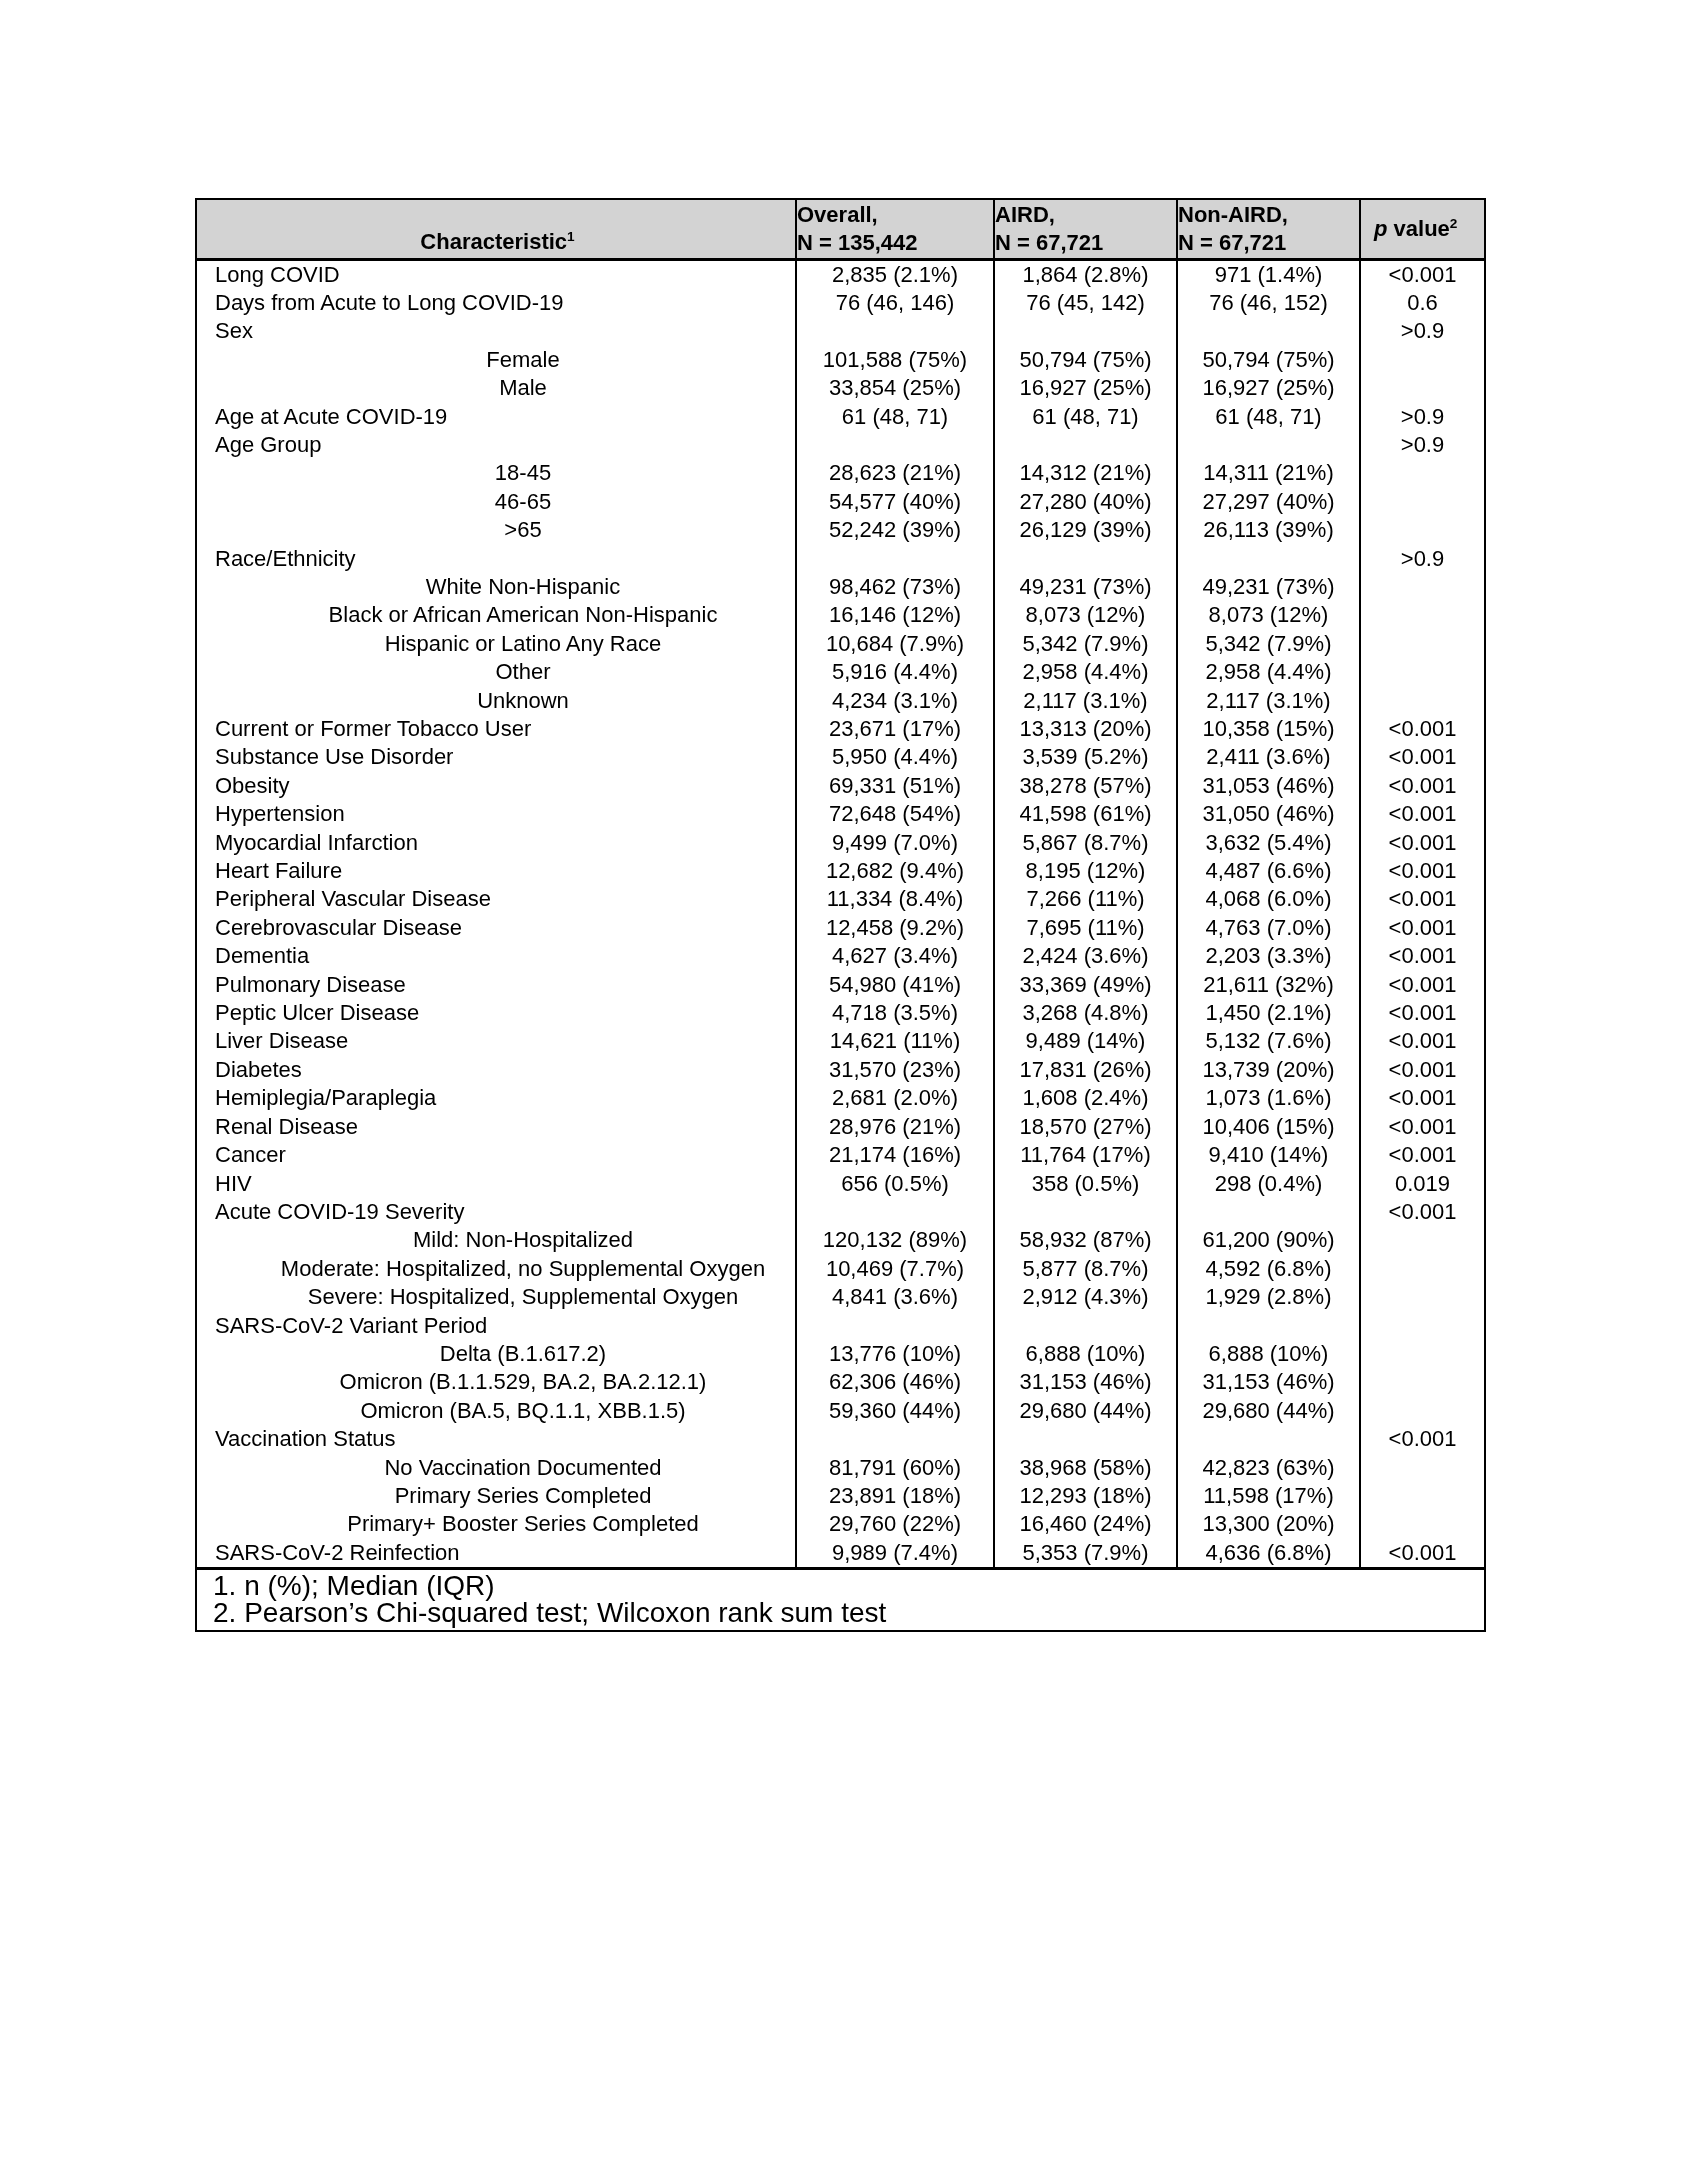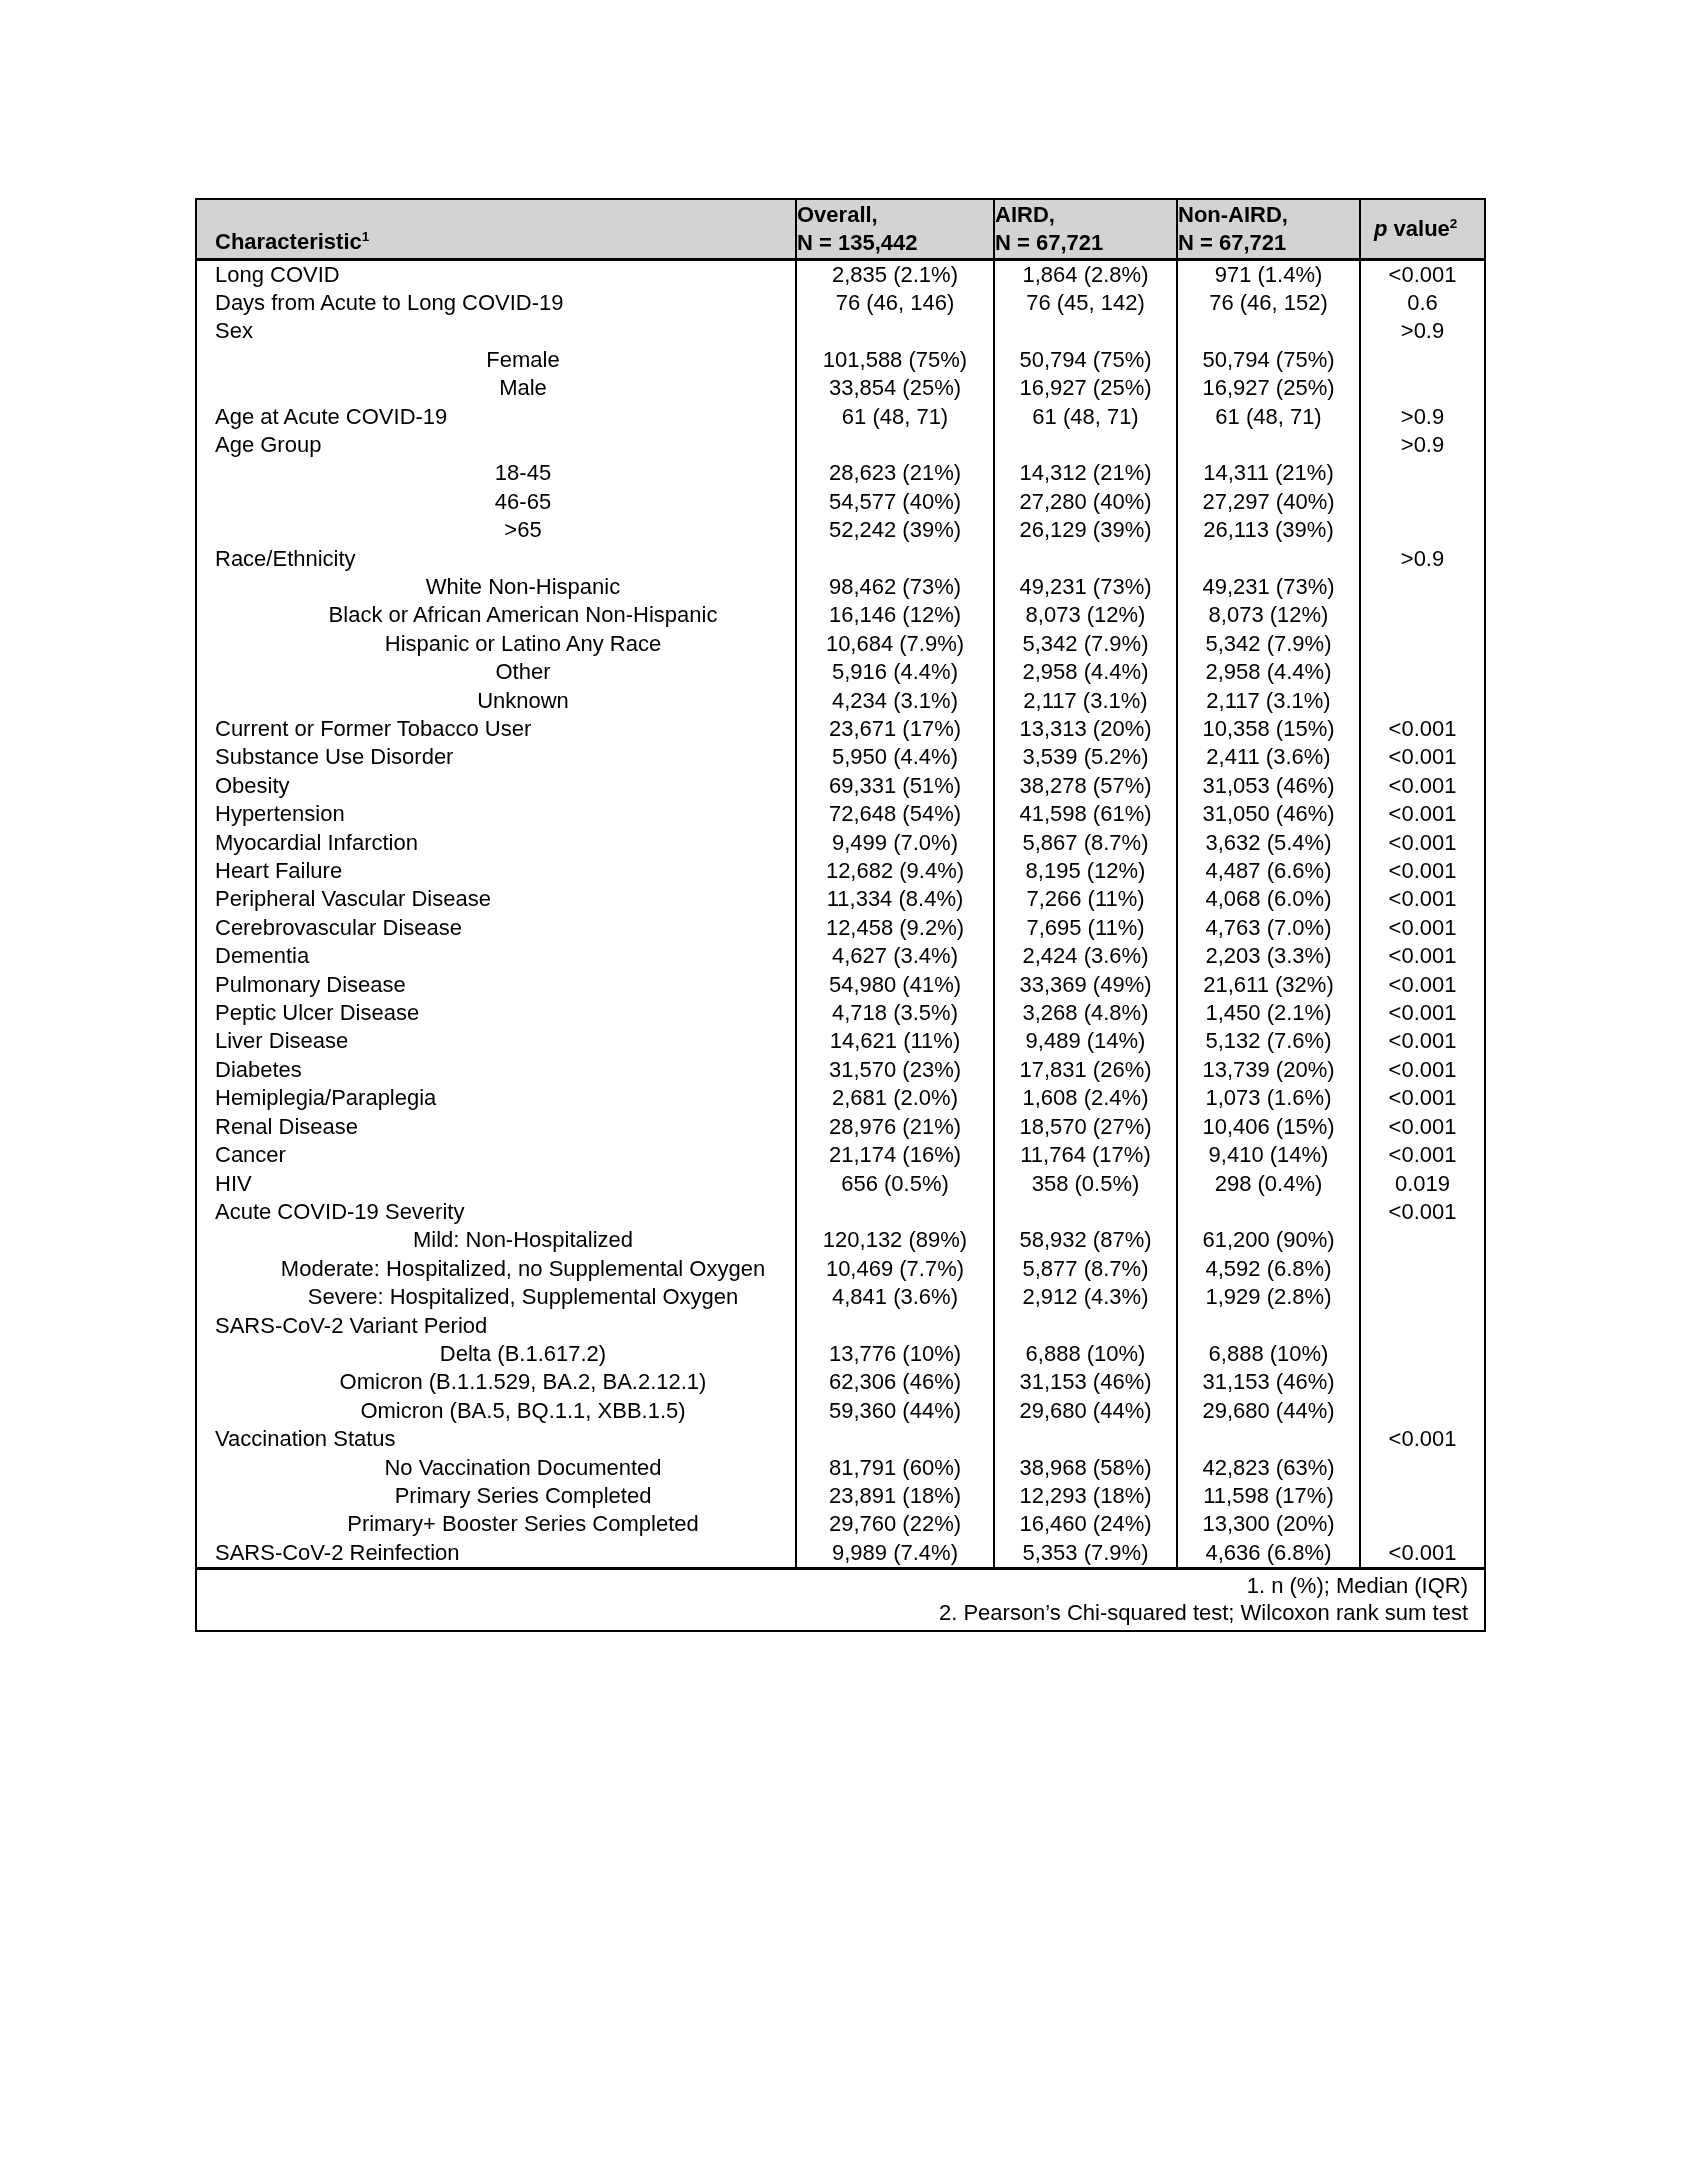--- a/index.html
+++ b/index.html
@@ -36,7 +36,7 @@
     border-bottom:3px solid var(--border-color,#000);
     line-height:28px;
   }
-  th.hchar{text-align:left;vertical-align:bottom;padding:0 15px 2px 18px;}
+  th.hchar{text-align:center;vertical-align:bottom;padding:0 15px 2px 18px;}
   th.hc{text-align:left;vertical-align:middle;}
   th.hp{text-align:left;vertical-align:middle;padding-left:13px;}
   th.hp i{font-style:italic;}

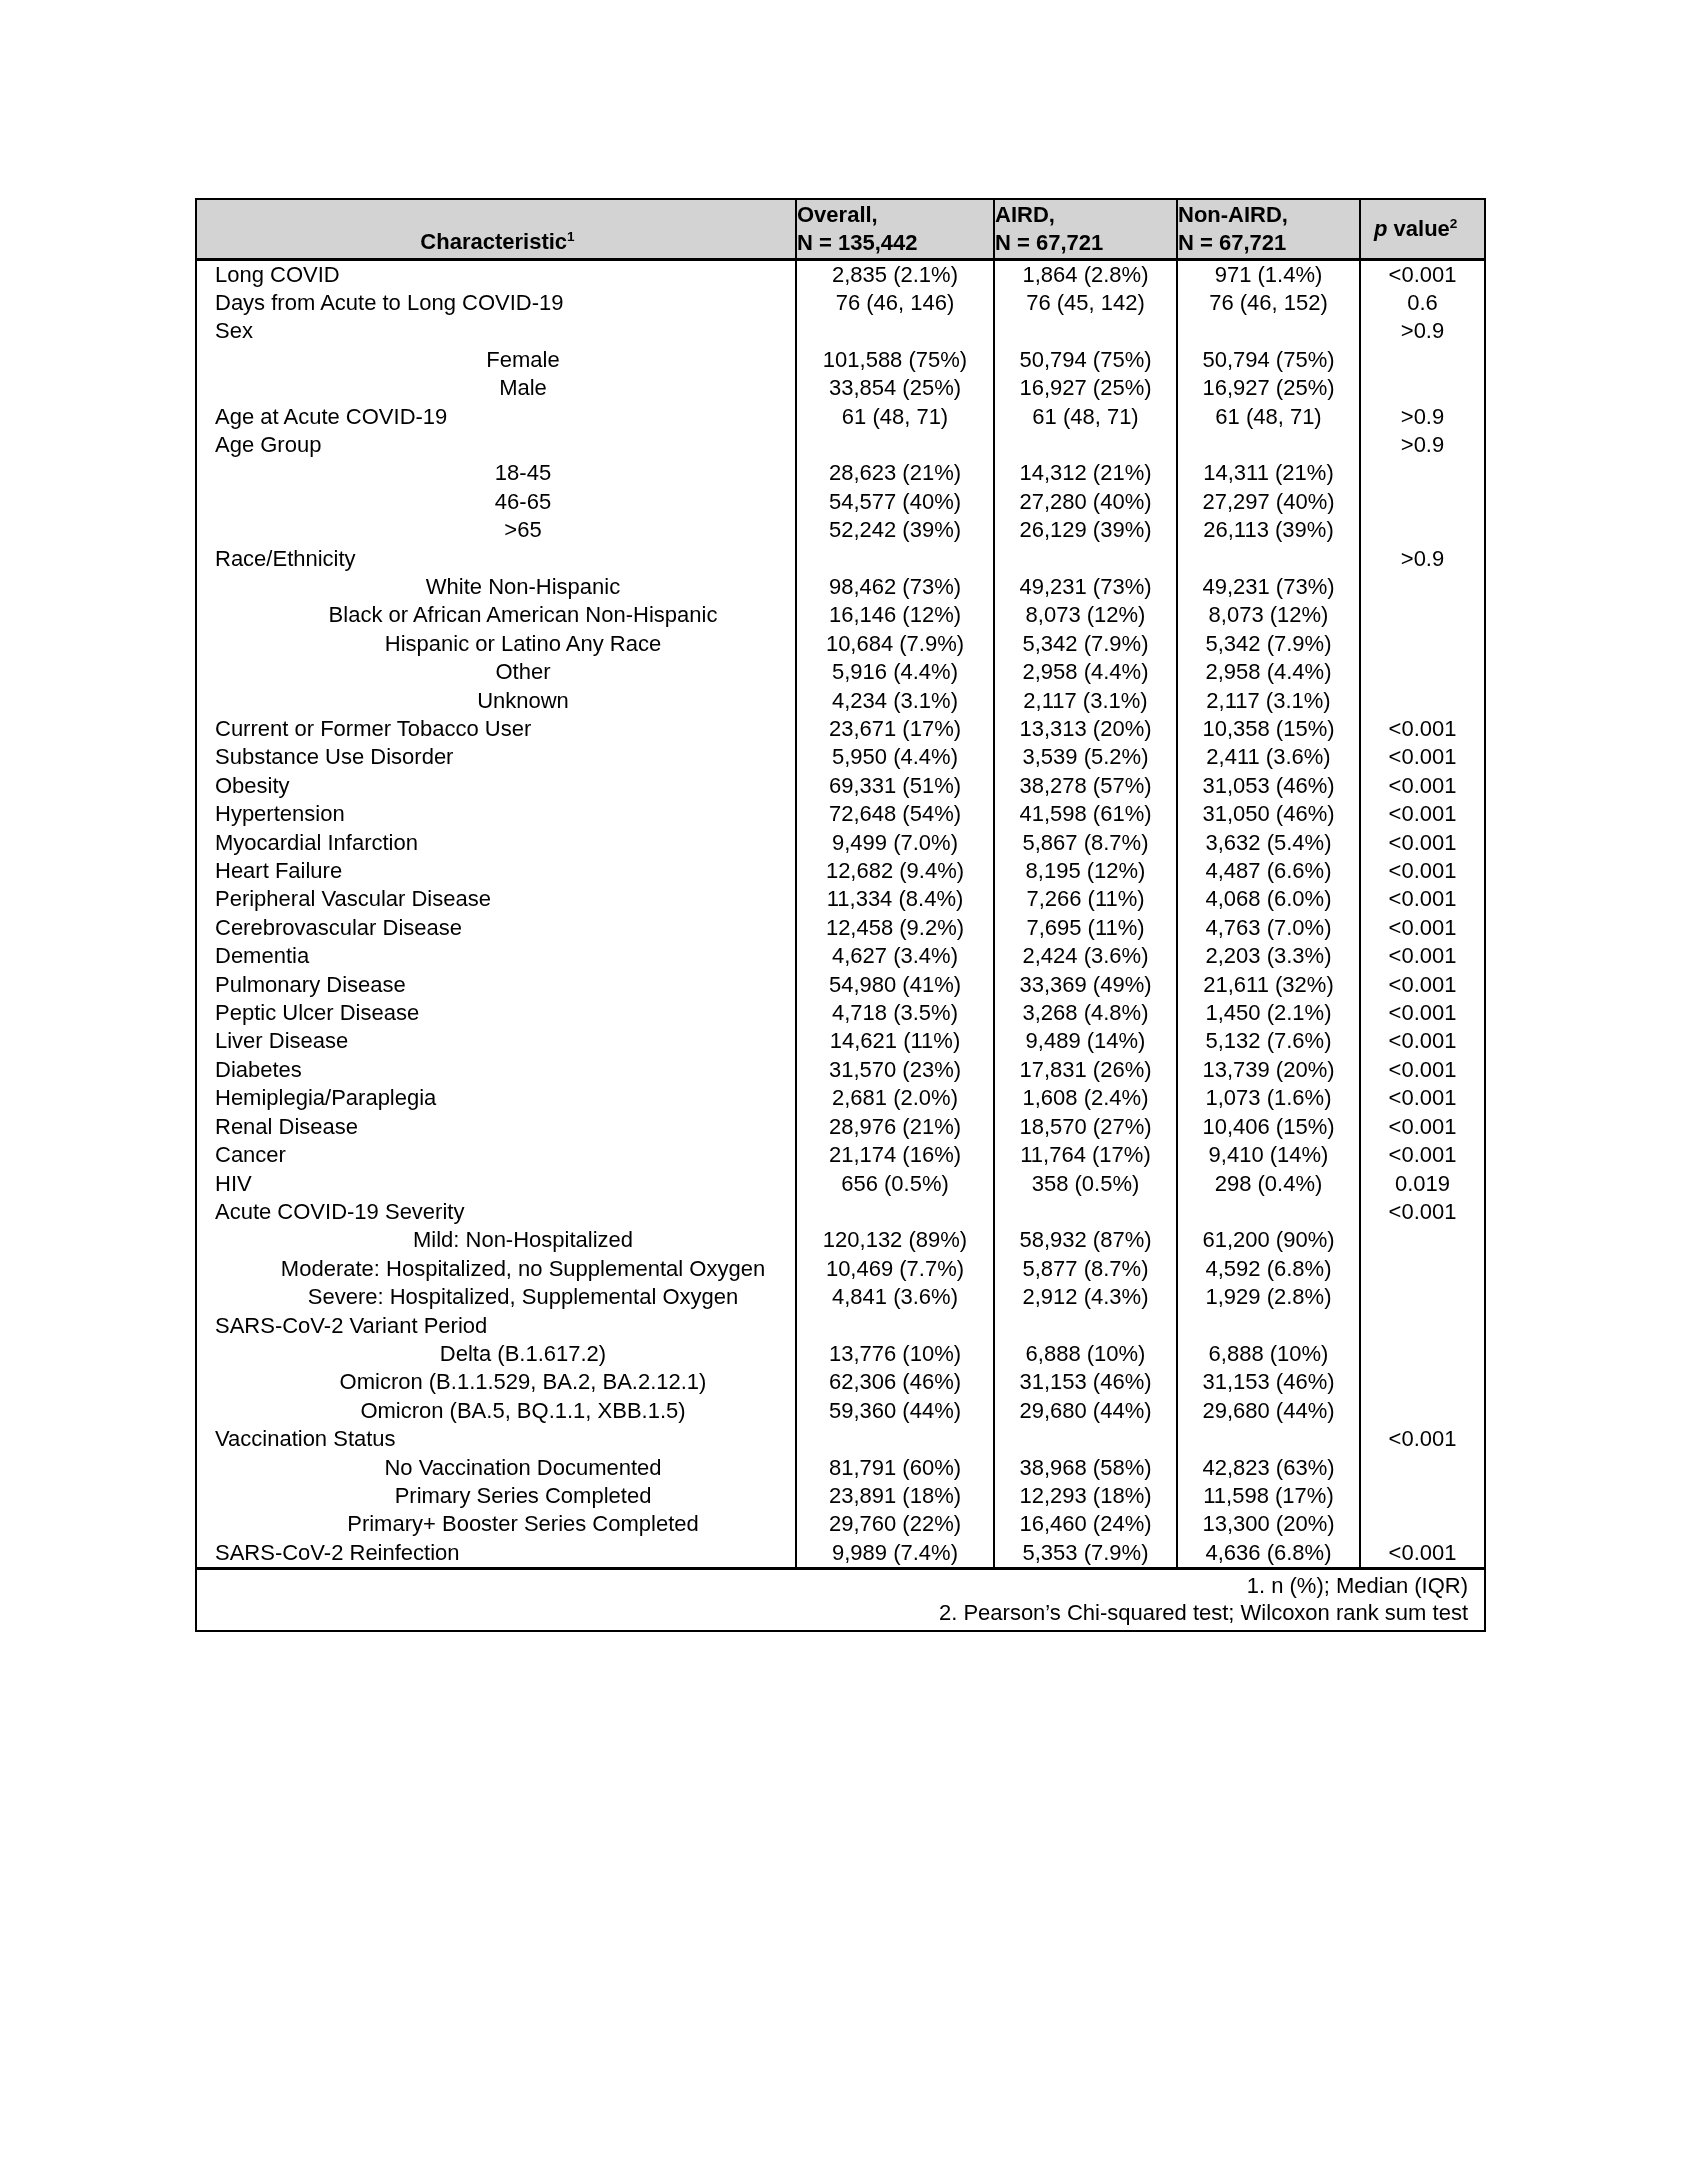--- a/index.html
+++ b/index.html
@@ -56,9 +56,9 @@
   tfoot td{
     border-top:3px solid var(--border-color,#000);
     padding:2px 16px 4px 16px;
-    font-size:22px;
+    font-size:28px;
     line-height:27px;
-    text-align:right;
+    text-align:left;
     vertical-align:top;
   }
 </style>

